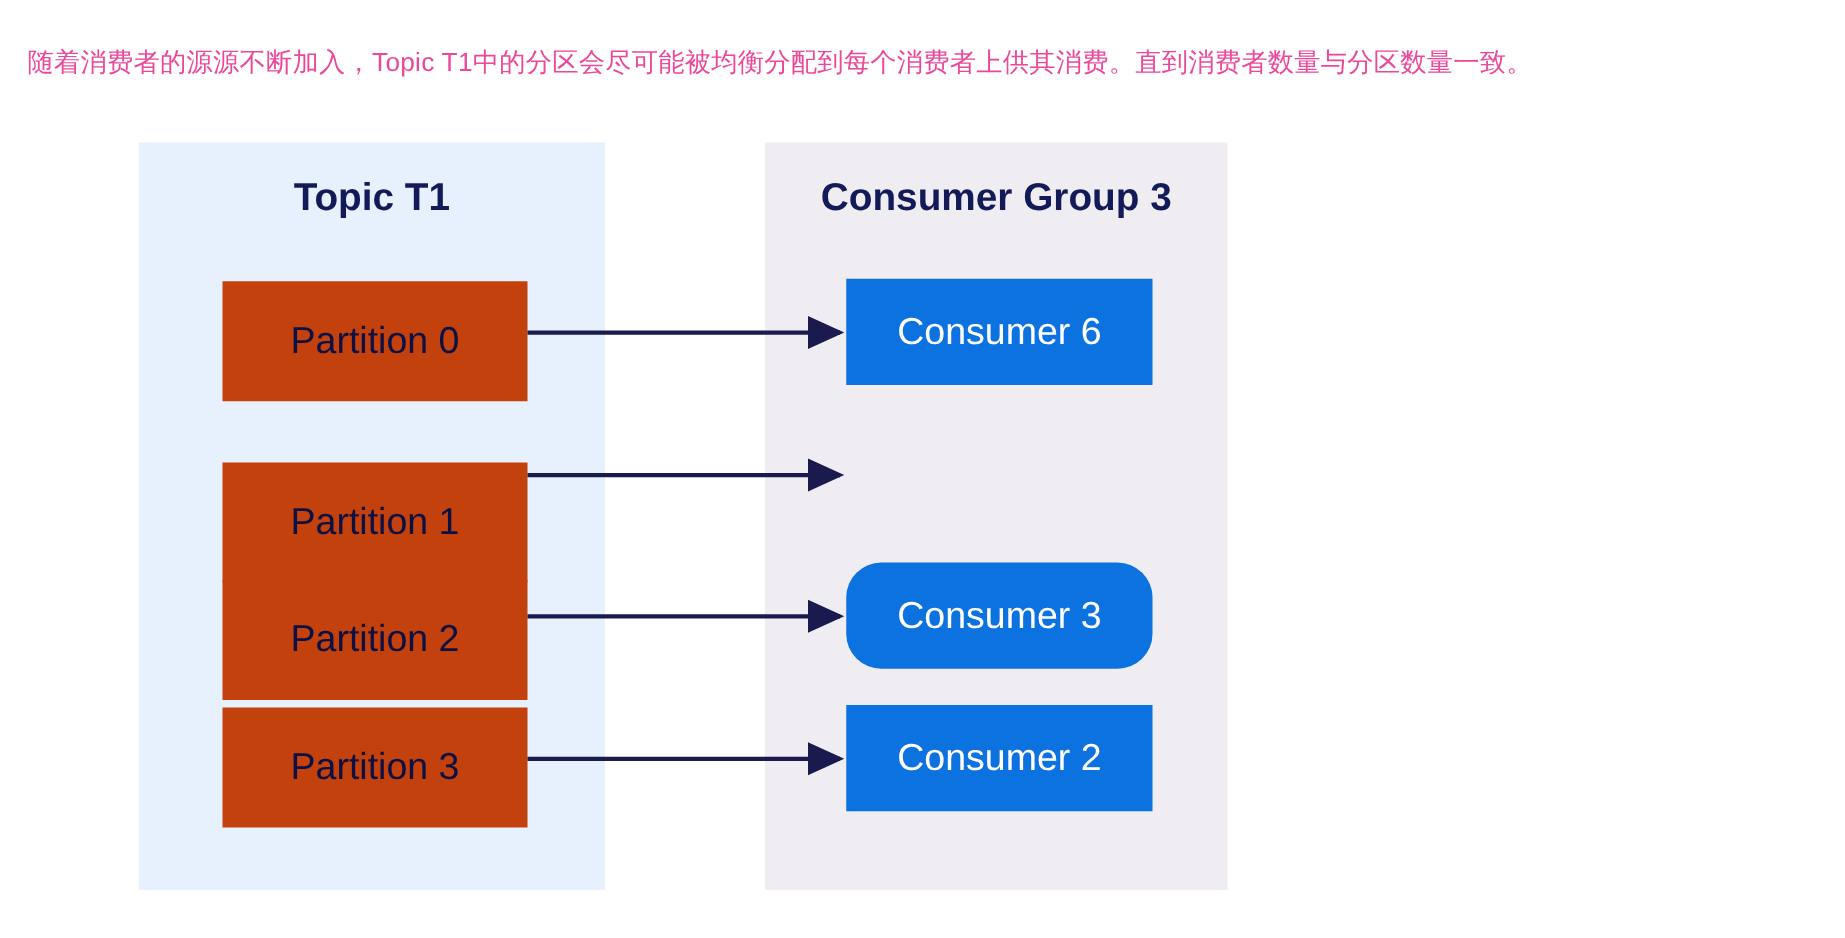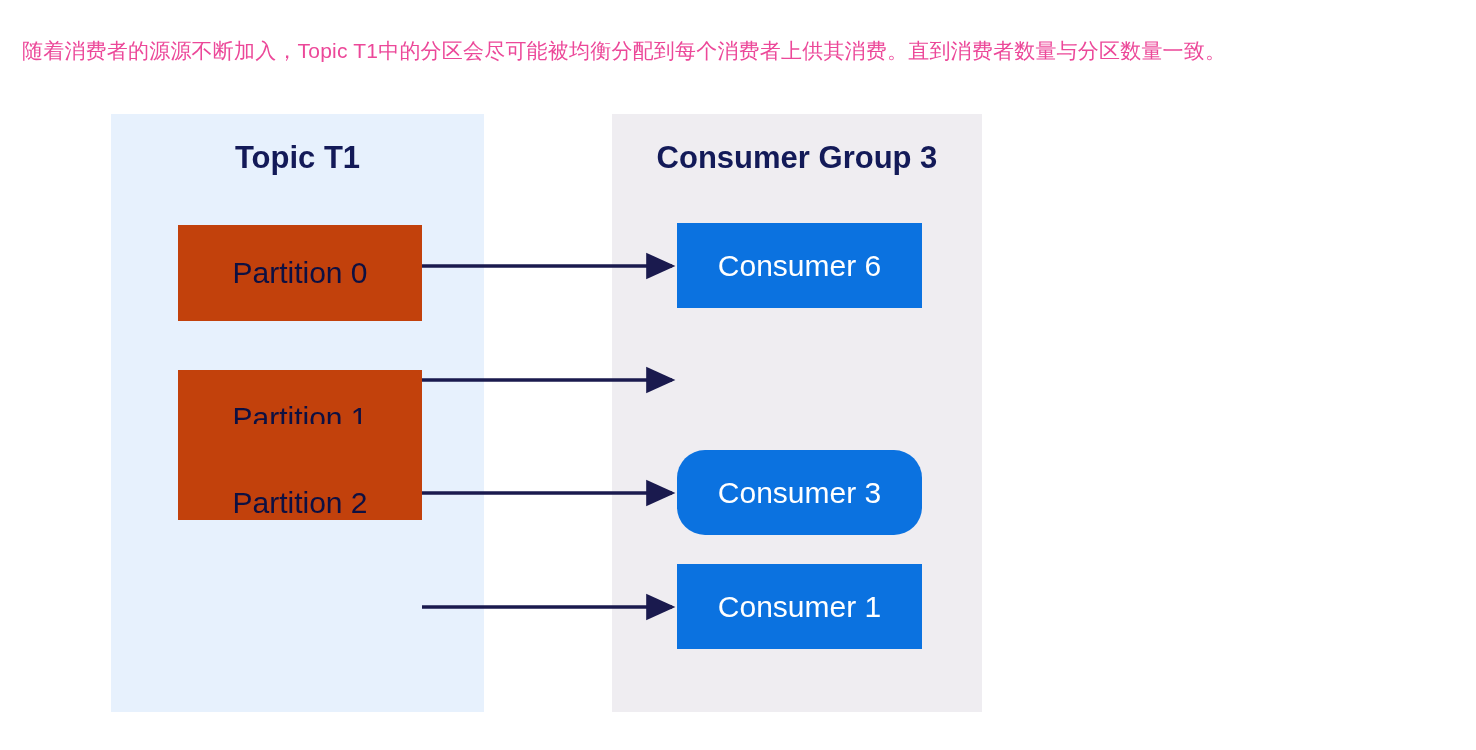--- a/index.html
+++ b/index.html
@@ -108,7 +108,7 @@
 
   .p0 { top: 225px; }
   .p1 { top: 337px; margin-top: 33px; }
-  .p2 { top: 424px; align-items: flex-end; }
+  .p2 { top: 464px; }
   .p3 { top: 566px; }
 
   .c0 { top: 223px; }

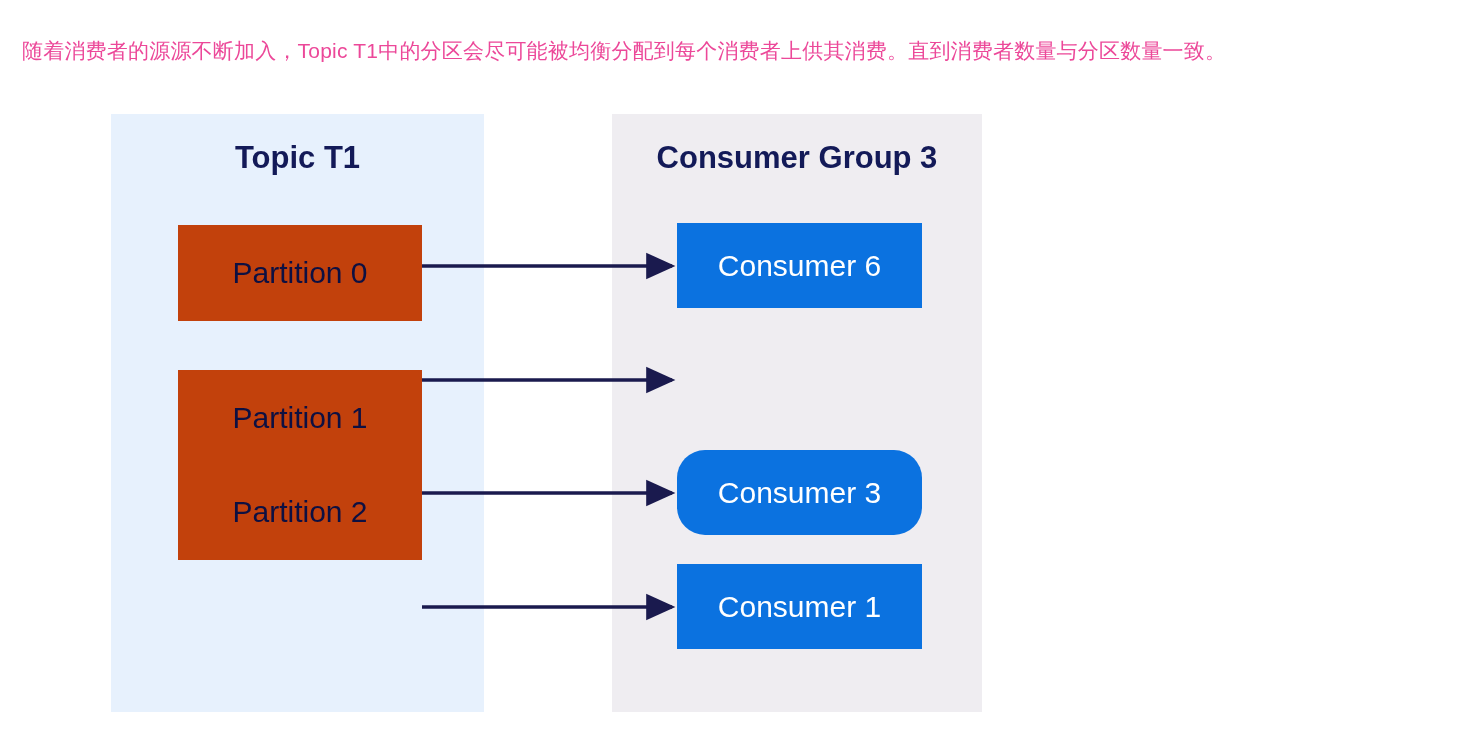--- a/index.html
+++ b/index.html
@@ -146,6 +146,9 @@
   <div class="node partition-box p2">
     <span class="node-label">Partition 2</span>
   </div>
+  <div class="node partition-box p3">
+    <span class="node-label">Partition 3</span>
+  </div>
 
   <div class="panel" id="panel-group">
     <div class="panel-title">Consumer Group 3</div>

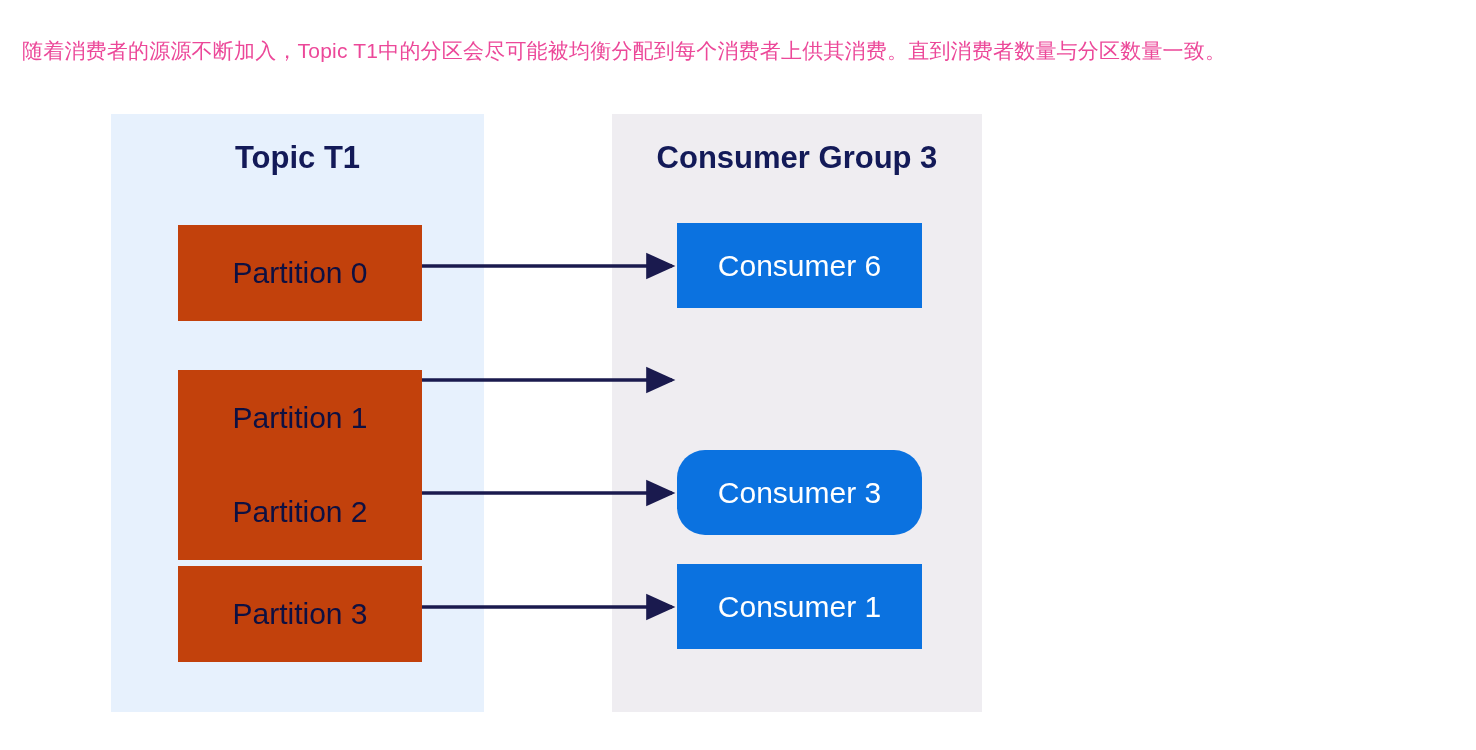--- a/index.html
+++ b/index.html
@@ -161,7 +161,7 @@
     <span class="node-label">Consumer 3</span>
   </div>
   <div class="node consumer-box c3">
-    <span class="node-label">Consumer 1</span>
+    <span class="node-label">Consumer 2</span>
   </div>
 
   <svg id="arrow-layer" viewBox="0 0 1476 750">

